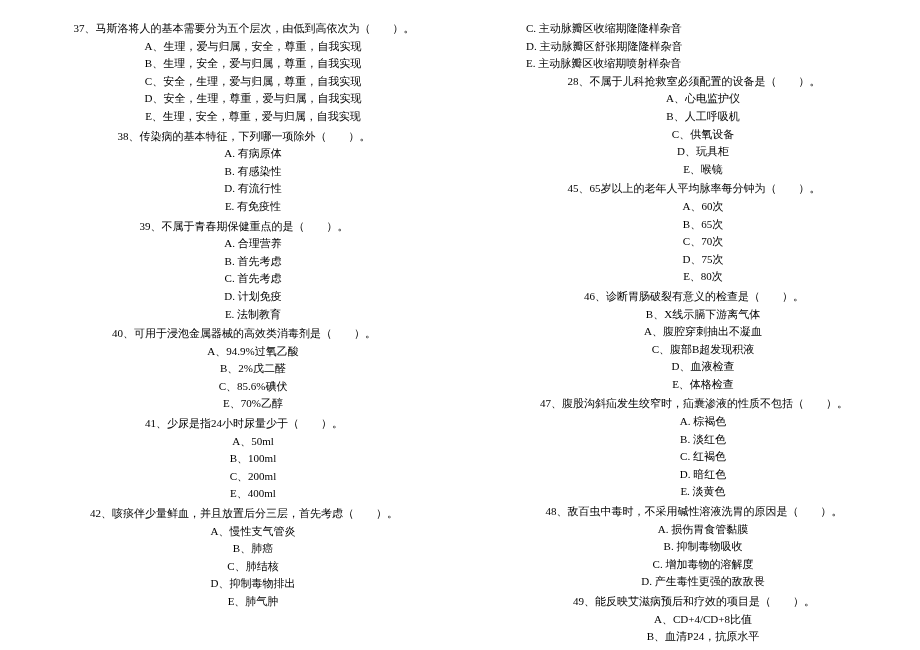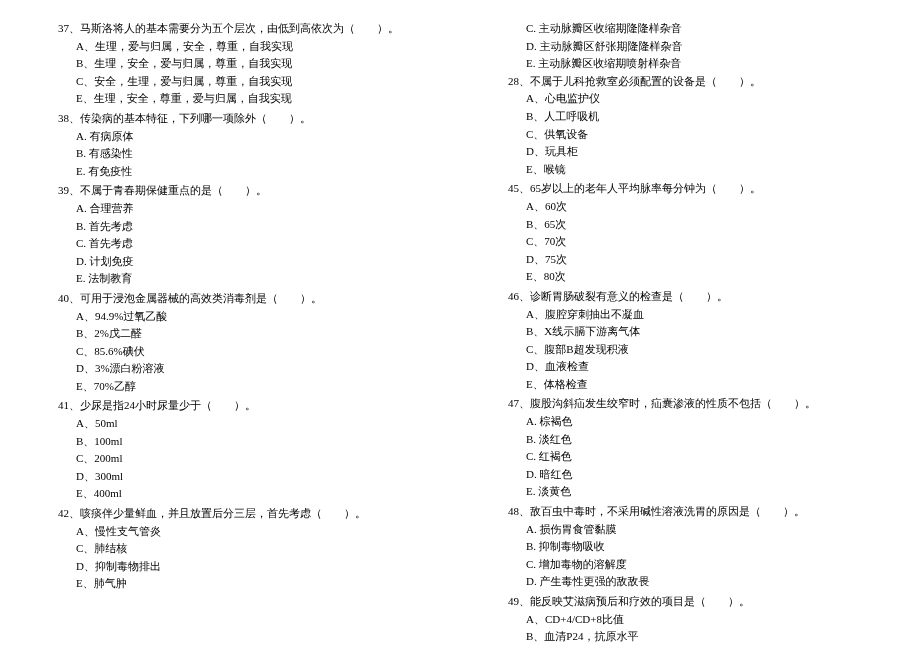--- a/index.html
+++ b/index.html
@@ -24,6 +24,7 @@
     }
     .question {
       margin-bottom: 2px;
+      text-align: center;
     }
     .q-text {
       padding-left: 18px;

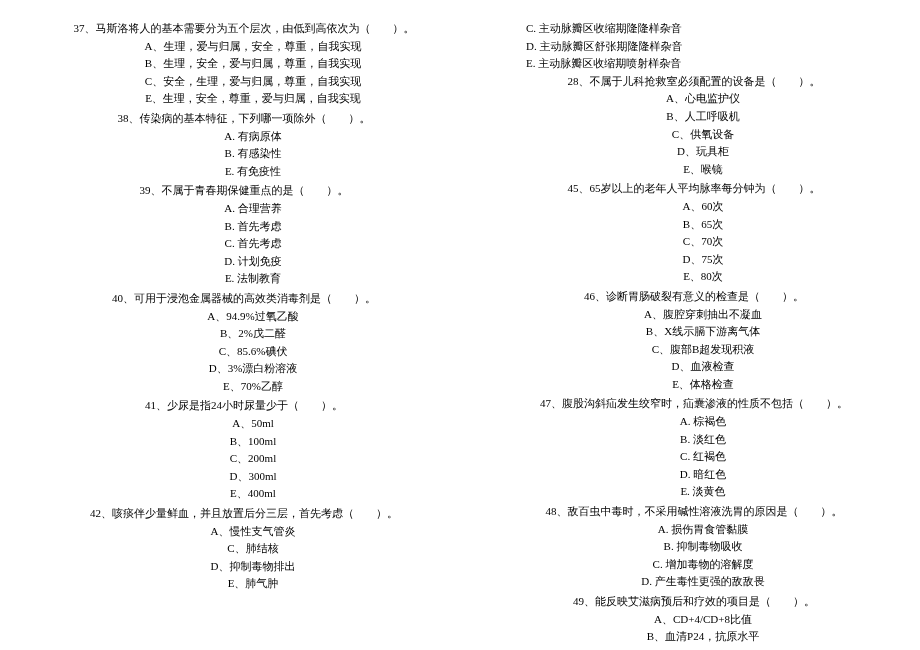--- a/index.html
+++ b/index.html
@@ -43,6 +43,7 @@
         <div class="option">A、生理，爱与归属，安全，尊重，自我实现</div>
         <div class="option">B、生理，安全，爱与归属，尊重，自我实现</div>
         <div class="option">C、安全，生理，爱与归属，尊重，自我实现</div>
+        <div class="option">D、安全，生理，尊重，爱与归属，自我实现</div>
         <div class="option">E、生理，安全，尊重，爱与归属，自我实现</div>
       </div>
       <div class="question">

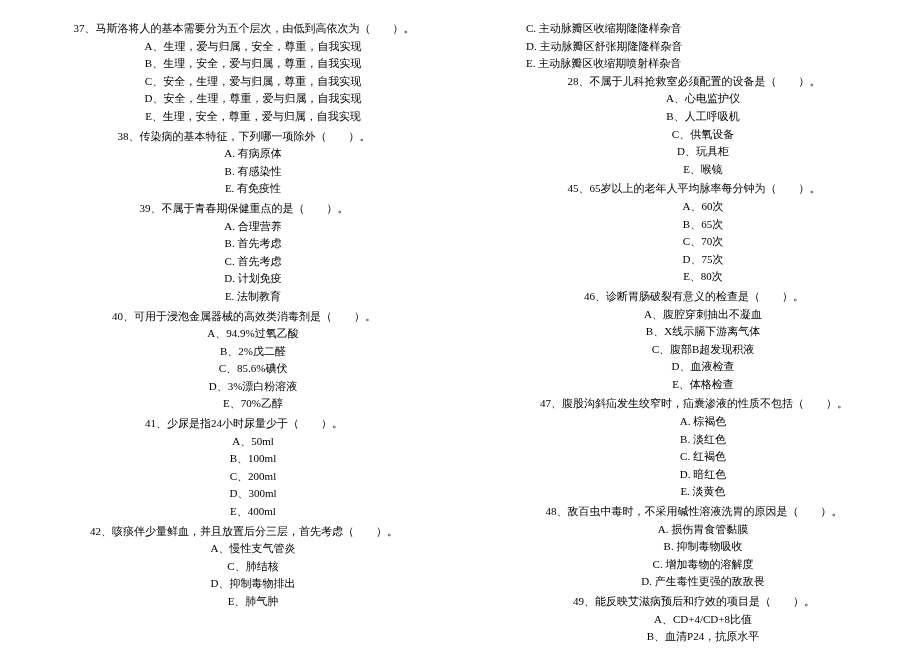--- a/index.html
+++ b/index.html
@@ -50,6 +50,7 @@
         <div class="q-text">38、传染病的基本特征，下列哪一项除外（　　）。</div>
         <div class="option">A. 有病原体</div>
         <div class="option">B. 有感染性</div>
+        <div class="option">D. 有流行性</div>
         <div class="option">E. 有免疫性</div>
       </div>
       <div class="question">

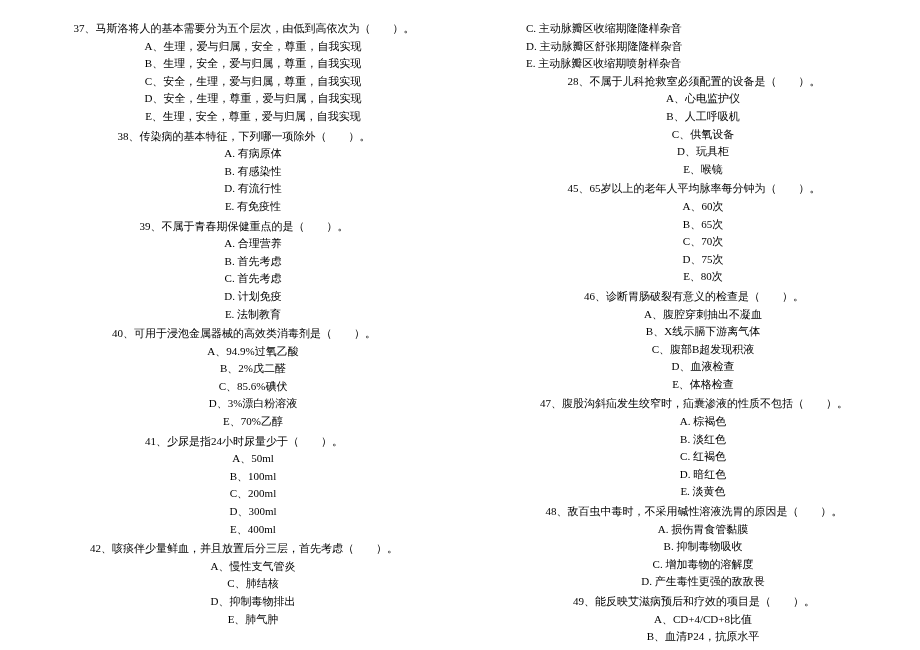--- a/index.html
+++ b/index.html
@@ -107,8 +107,8 @@
       </div>
       <div class="question">
         <div class="q-text">46、诊断胃肠破裂有意义的检查是（　　）。</div>
+        <div class="option">B、X线示膈下游离气体</div>
         <div class="option">A、腹腔穿刺抽出不凝血</div>
-        <div class="option">B、X线示膈下游离气体</div>
         <div class="option">C、腹部B超发现积液</div>
         <div class="option">D、血液检查</div>
         <div class="option">E、体格检查</div>

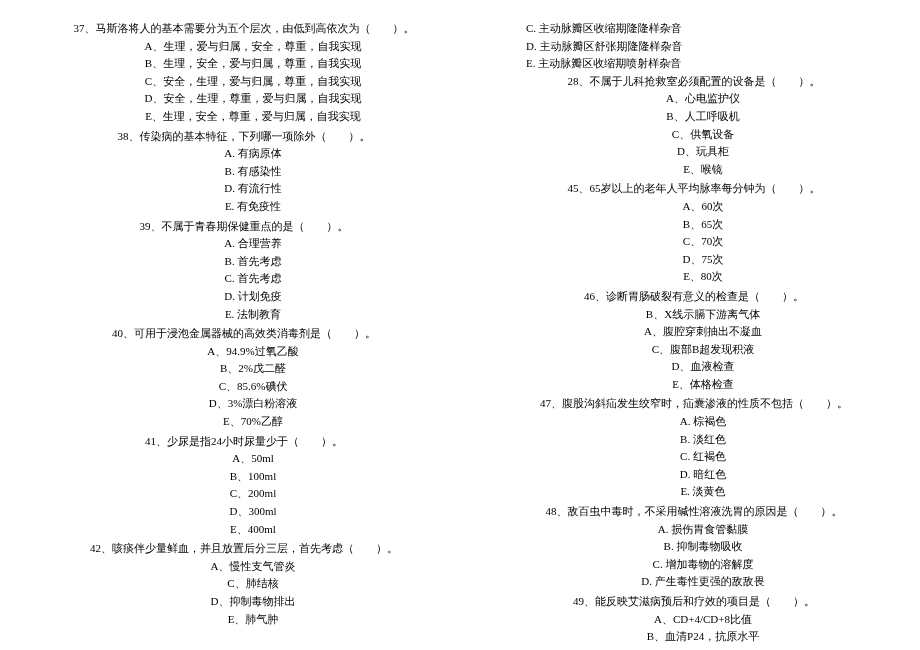--- a/index.html
+++ b/index.html
@@ -66,7 +66,6 @@
         <div class="option">A、94.9%过氧乙酸</div>
         <div class="option">B、2%戊二醛</div>
         <div class="option">C、85.6%碘伏</div>
-        <div class="option">D、3%漂白粉溶液</div>
         <div class="option">E、70%乙醇</div>
       </div>
       <div class="question">

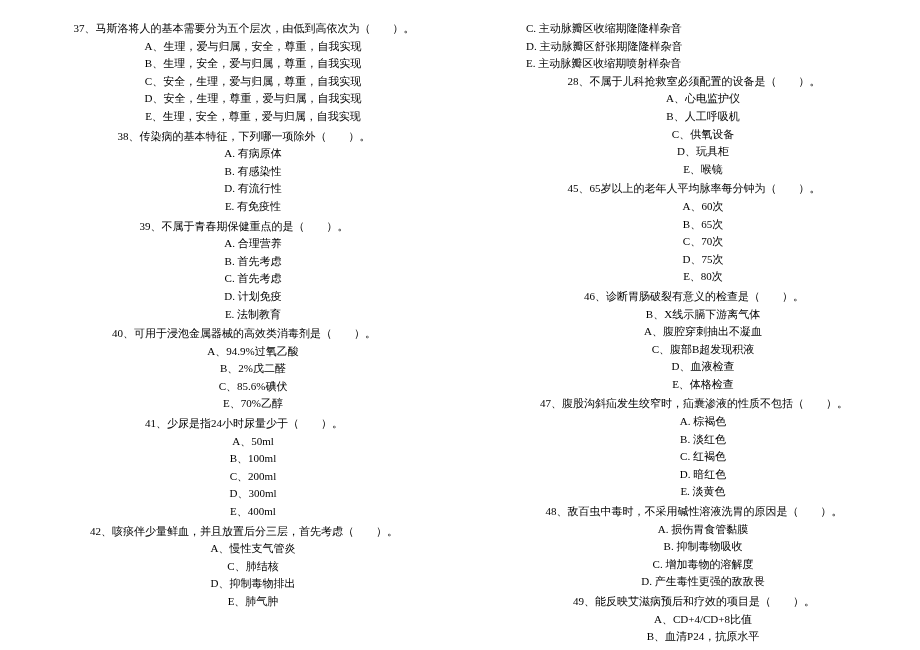--- a/index.html
+++ b/index.html
@@ -73,7 +73,6 @@
         <div class="option">A、50ml</div>
         <div class="option">B、100ml</div>
         <div class="option">C、200ml</div>
-        <div class="option">D、300ml</div>
         <div class="option">E、400ml</div>
       </div>
       <div class="question">

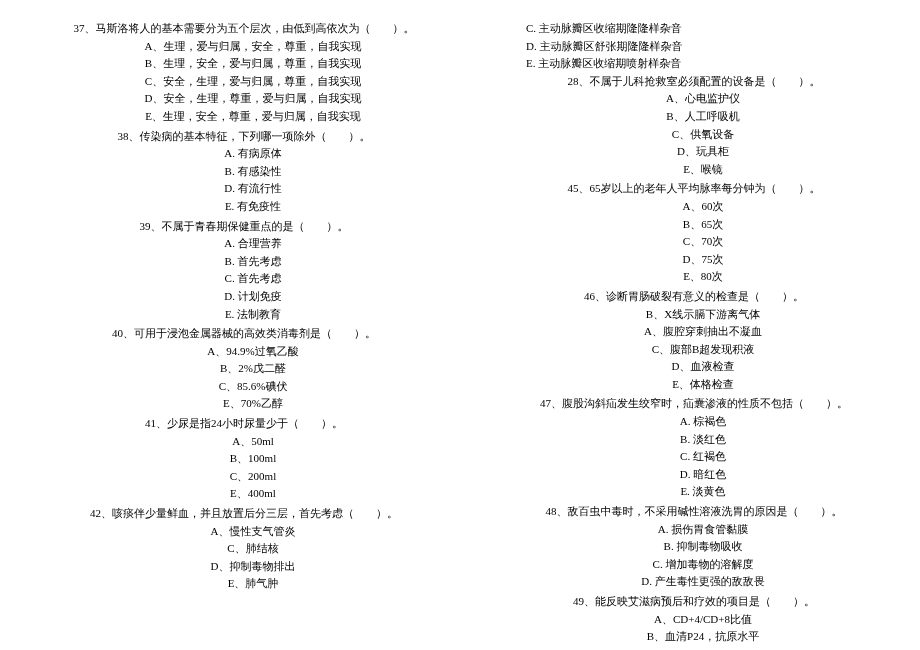--- a/index.html
+++ b/index.html
@@ -78,6 +78,7 @@
       <div class="question">
         <div class="q-text">42、咳痰伴少量鲜血，并且放置后分三层，首先考虑（　　）。</div>
         <div class="option">A、慢性支气管炎</div>
+        <div class="option">B、肺癌</div>
         <div class="option">C、肺结核</div>
         <div class="option">D、抑制毒物排出</div>
         <div class="option">E、肺气肿</div>

